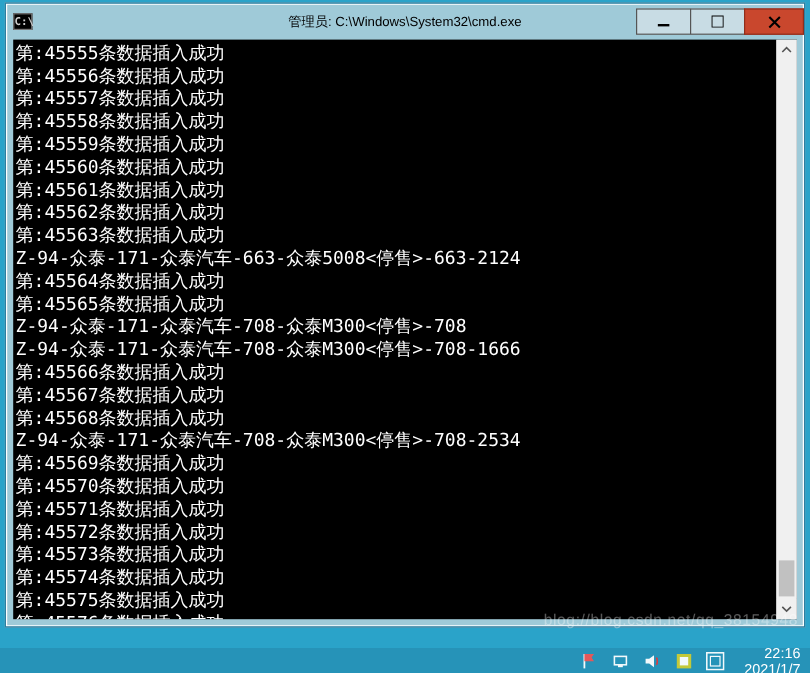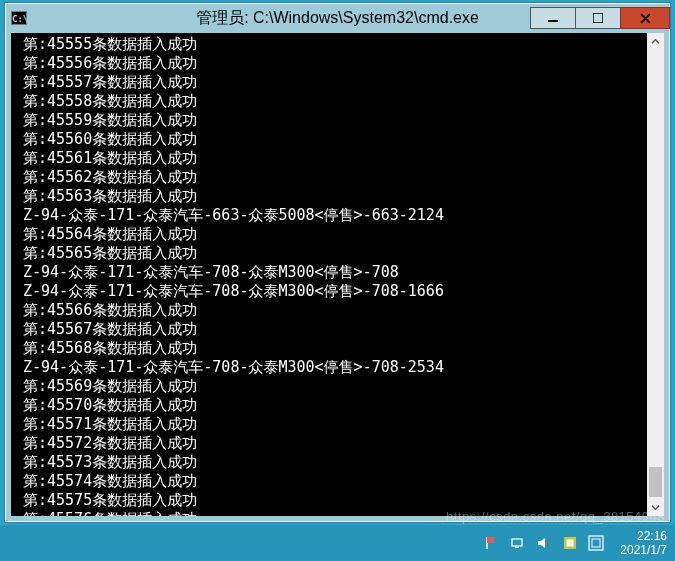--- a/index.html
+++ b/index.html
@@ -31,7 +31,7 @@
     border: 1px solid #777;
   }
   .title-text {
-    font-size: 16px; color: #000;
+    font-size: 11px; color: #000;
     flex: 0 0 auto;
     position: absolute; left: 50%; transform: translateX(-50%);
   }

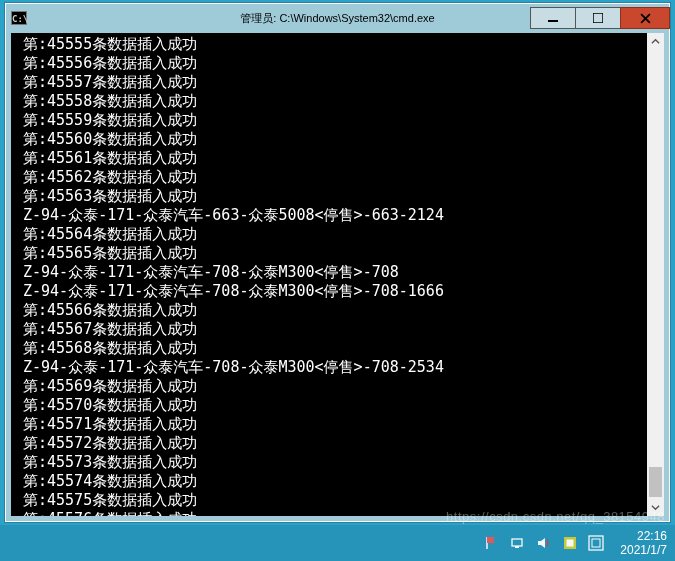--- a/index.html
+++ b/index.html
@@ -59,7 +59,6 @@
     color: #fff;
     font: 15px/19px "NSimSun", "SimSun", "Consolas", monospace;
     white-space: pre;
-    margin-left: 10px;
   }
   .console-inner .line { height: 19px; }
 

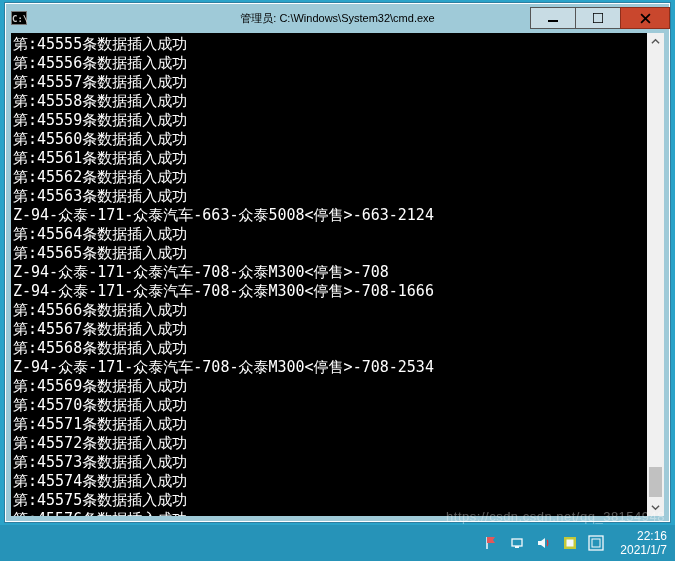--- a/index.html
+++ b/index.html
@@ -147,7 +147,7 @@
   </div>
 </div>
 
-<div class="watermark">https://csdn.csdn.net/qq_38154948</div>
+<div class="watermark">blog://blog.csdn.net/qq_38154948</div>
 
 <div class="taskbar">
   <div class="tray">

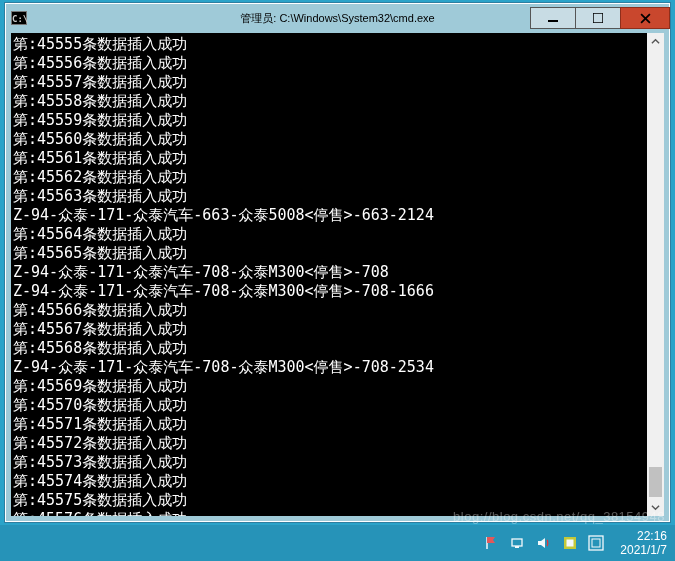--- a/index.html
+++ b/index.html
@@ -83,7 +83,7 @@
   
   .taskbar {
     position: absolute; left: 0; right: 0; bottom: 0;
-    height: 36px;
+    height: 21px;
     background: #2693b8;
     display: flex; align-items: center;
     padding: 0 4px;

